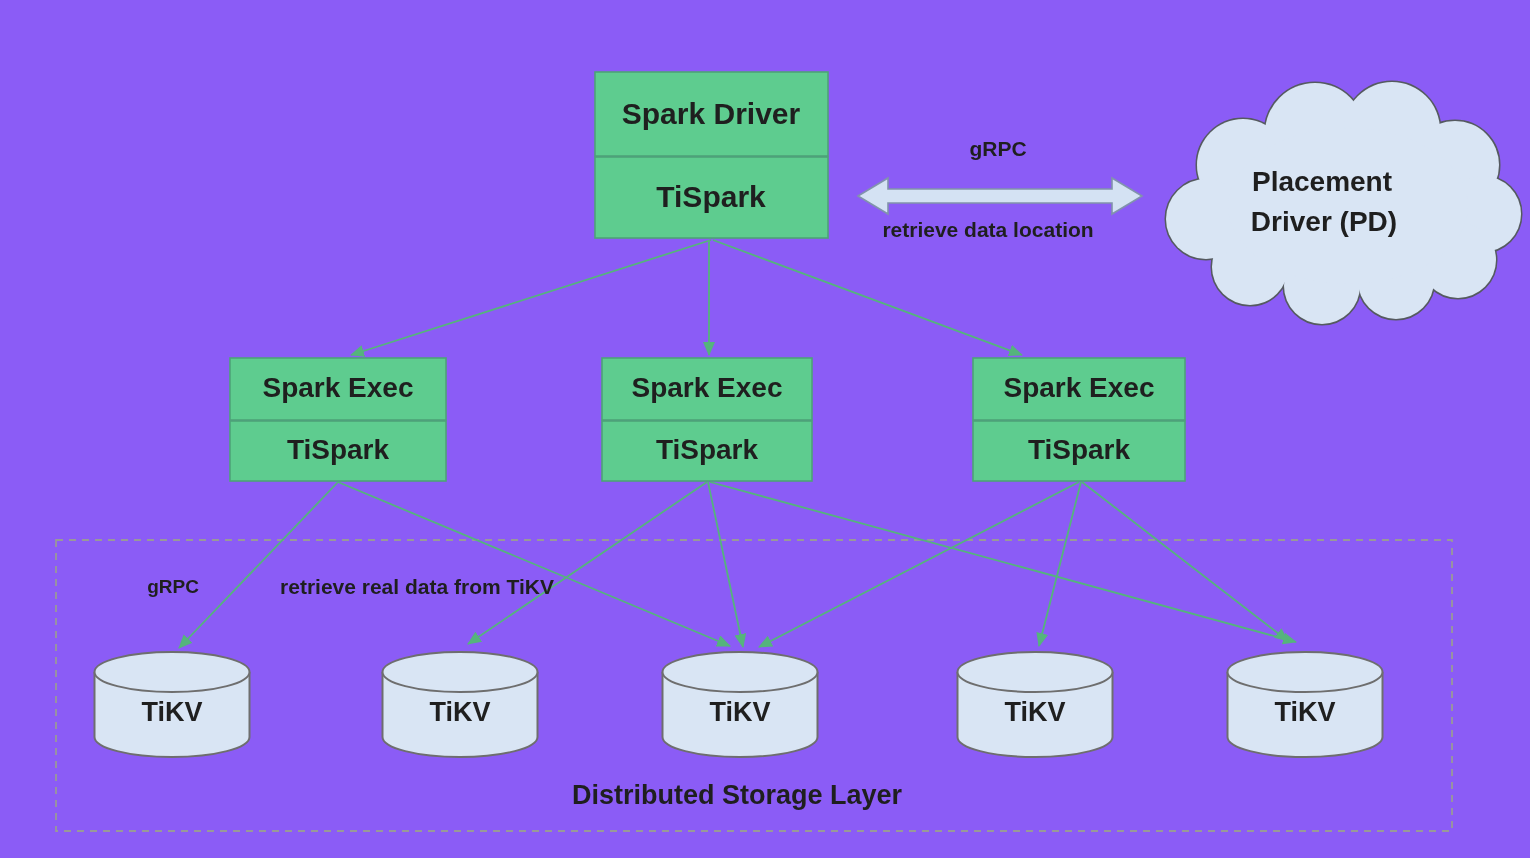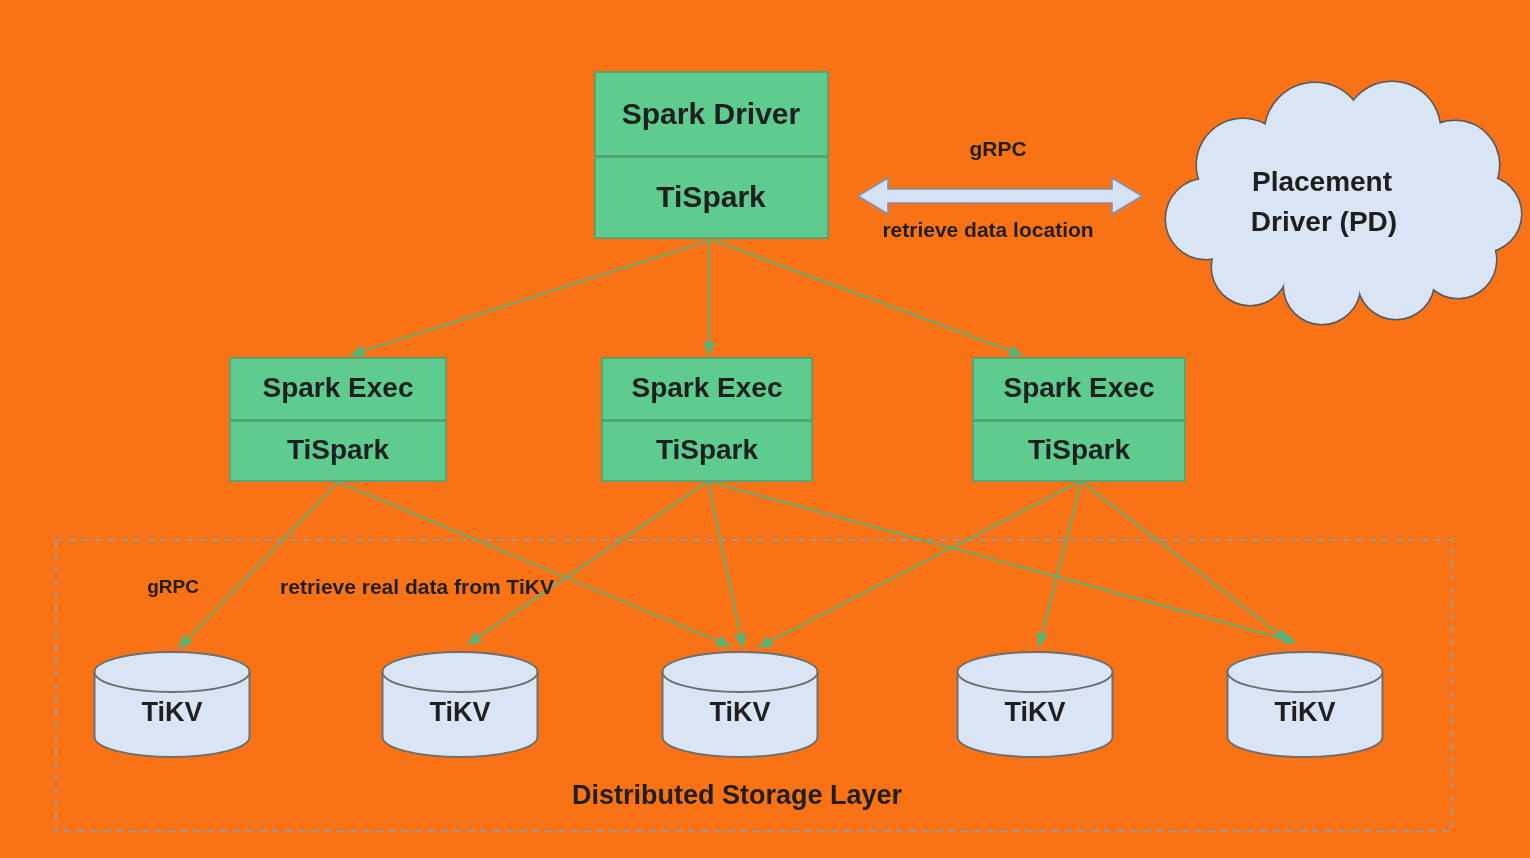--- a/index.html
+++ b/index.html
@@ -3,7 +3,7 @@
 <meta charset="utf-8">
 <style>
   html,body{margin:0;padding:0;background:#ffffff;}
-  .stage{width:1530px;height:858px;position:relative;background:#f97316;
+  .stage{width:1530px;height:858px;position:relative;background:#8b5cf6;
          font-family:"Liberation Sans","DejaVu Sans",sans-serif;}
   svg{display:block;}
   .gbox{stroke:#4da377;stroke-width:1.6;}

